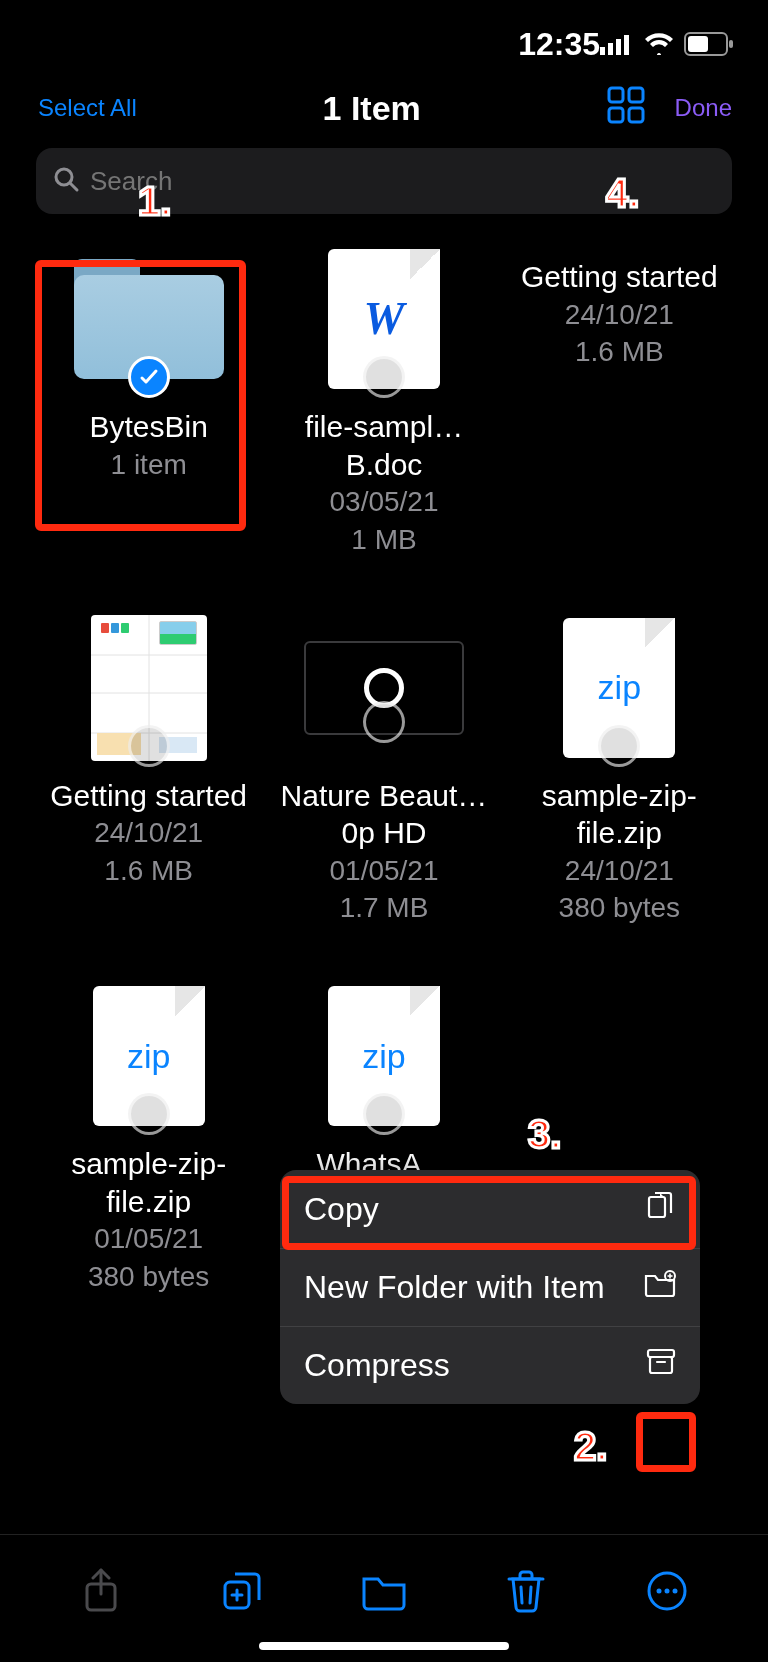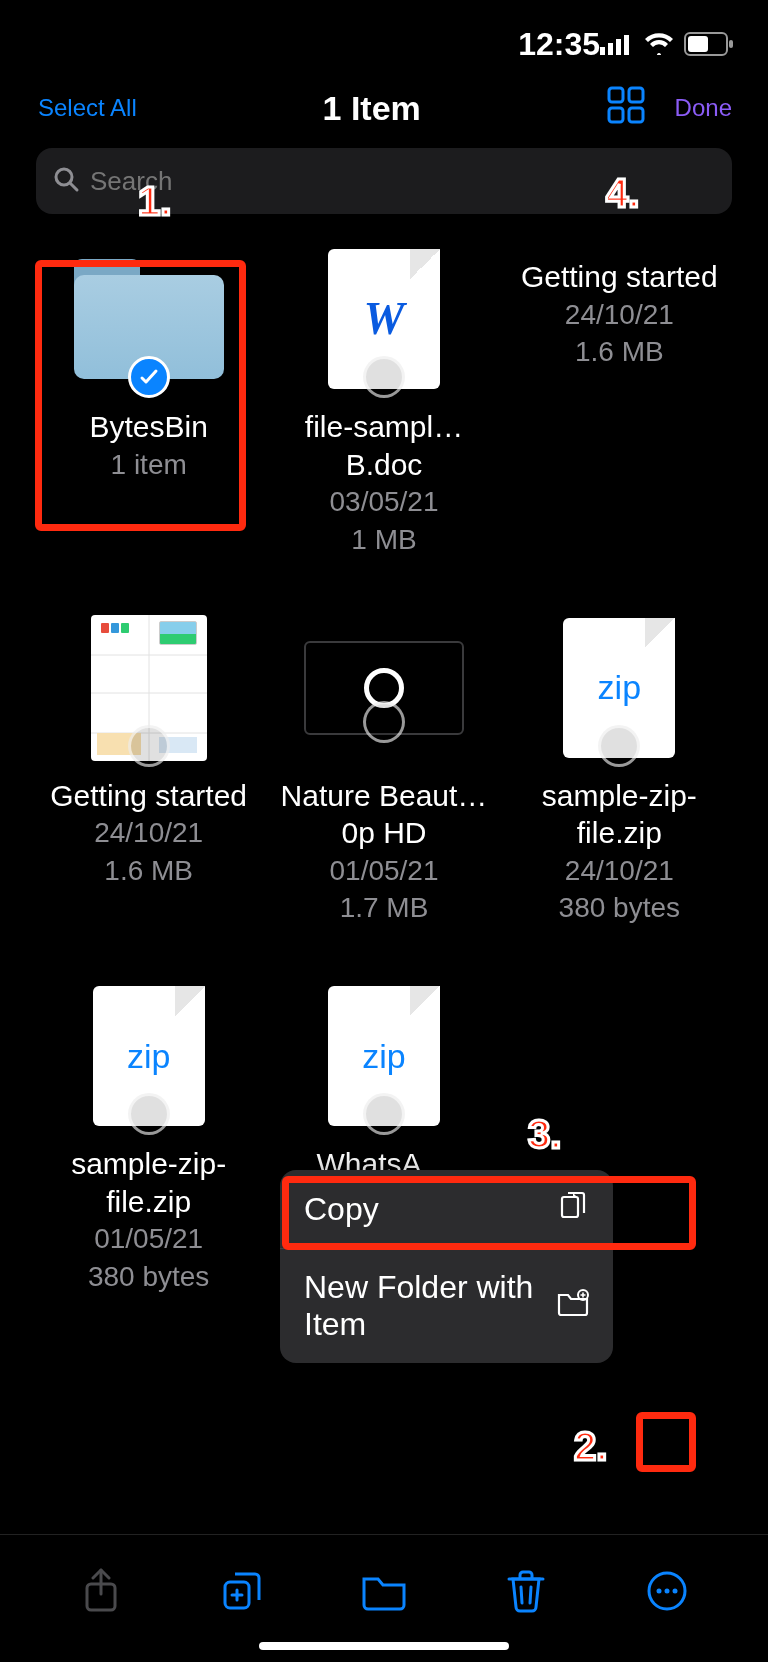--- a/index.html
+++ b/index.html
@@ -62,7 +62,7 @@
     .callout { position:absolute; font-size:40px; font-weight:800; color:#ff2a0f; -webkit-text-stroke: 3px #fff; text-stroke:3px #fff; font-family: "Arial Black", Arial;}
 
     
-    .ctx-menu { position:absolute; left: 280px; width: 333px; background:#2c2c2e; border-radius:16px; overflow:hidden; box-shadow: 0 8px 30px rgba(0,0,0,0.6);}
+    .ctx-menu { position:absolute; left: 280px; width: 420px; background:#2c2c2e; border-radius:16px; overflow:hidden; box-shadow: 0 8px 30px rgba(0,0,0,0.6);}
     .ctx-item { display:flex; justify-content:space-between; align-items:center; padding: 20px 24px; font-size:32px; color:#fff; border-bottom:1px solid rgba(255,255,255,0.1);}
     .ctx-item:last-child { border-bottom:none;}
     .ctx-item svg { flex:none; }

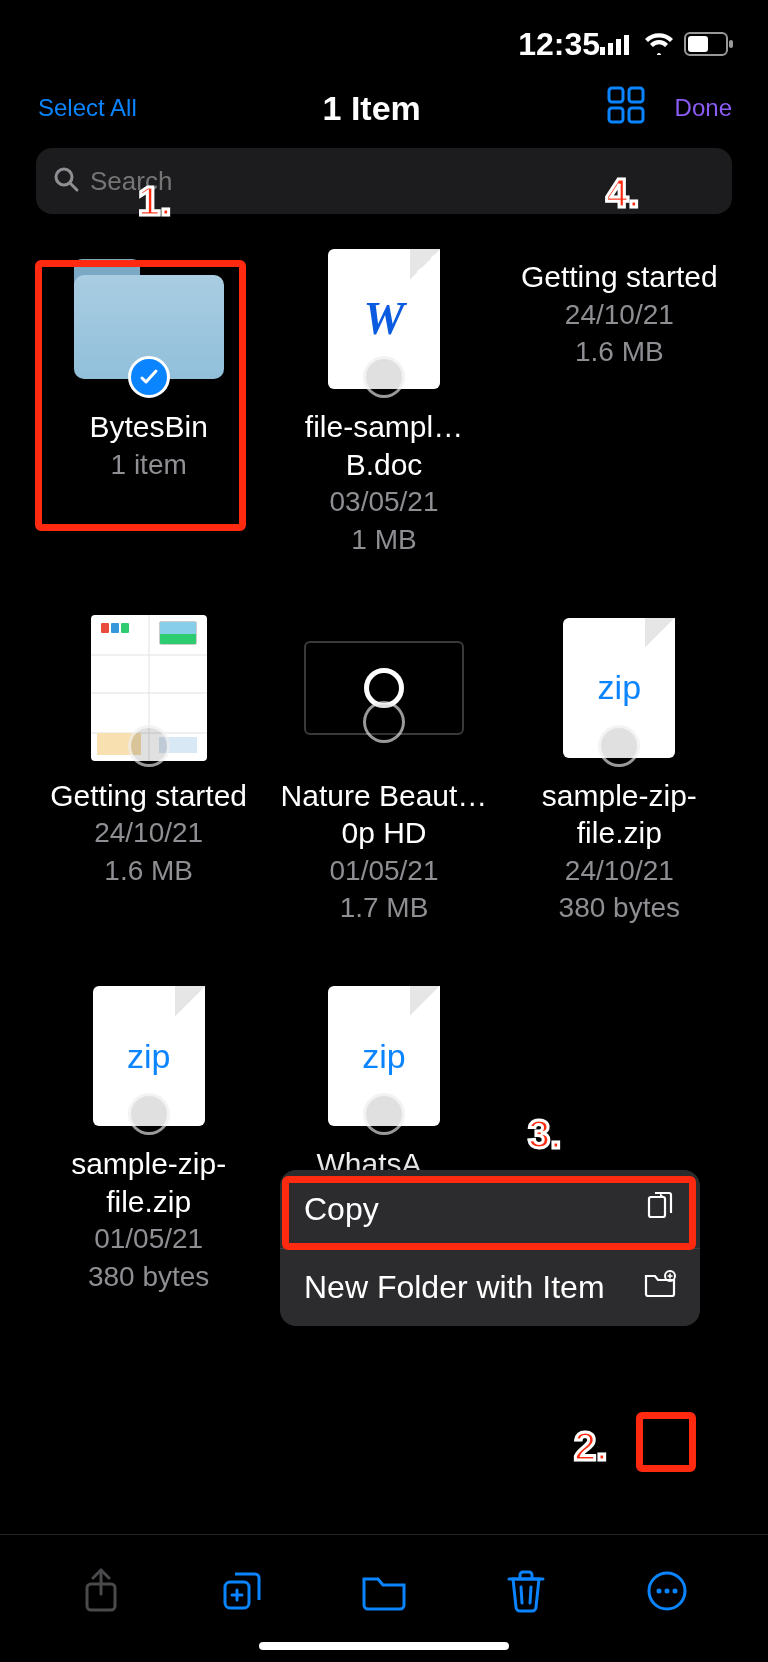--- a/index.html
+++ b/index.html
@@ -266,6 +266,16 @@
         </svg>
     </span>
   </div>
+  <div class="ctx-item">
+    <span>Compress</span>
+    <span>
+      <svg width="30" height="28" viewBox="0 0 30 28">
+          <rect x="2" y="2" width="26" height="7" rx="2" fill="none" stroke="#fff" stroke-width="2.2"></rect>
+          <rect x="4" y="9" width="22" height="16" rx="2" fill="none" stroke="#fff" stroke-width="2.2"></rect>
+          <line x1="11" y1="14" x2="19" y2="14" stroke="#fff" stroke-width="2.2" stroke-linecap="round"></line>
+        </svg>
+    </span>
+  </div>
 </div>
 
 <div class="toolbar">

